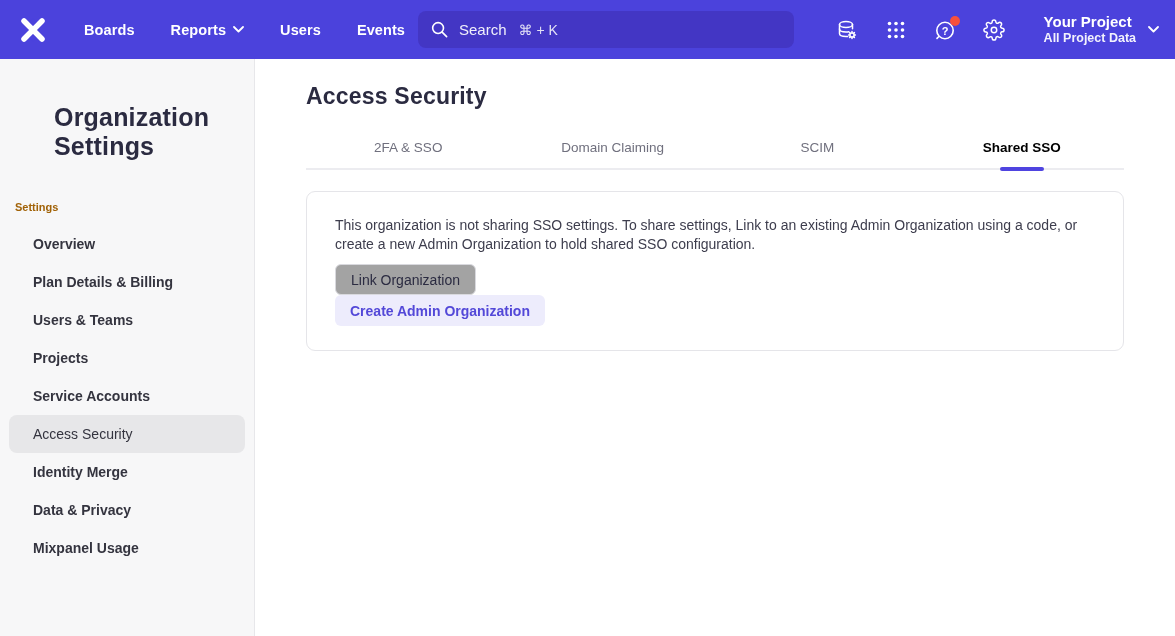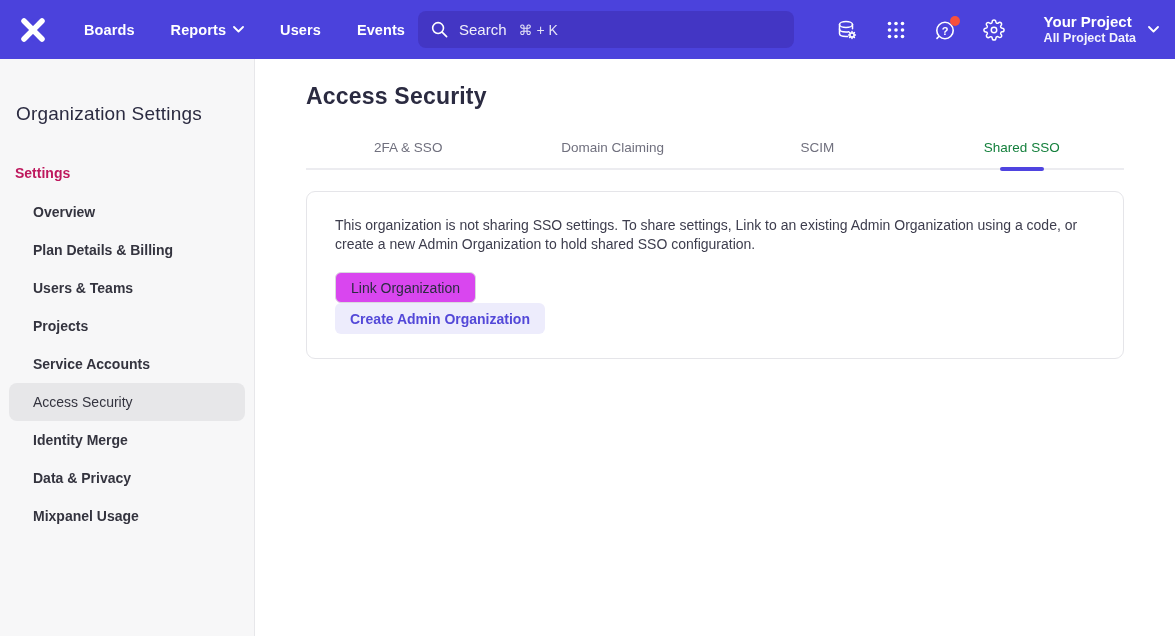--- a/index.html
+++ b/index.html
@@ -55,7 +55,7 @@
     background: #f7f7f8; border-right: 1px solid #e7e7ea;
     padding-top: 44px;
   }
-  .sidebar h2 { font-size: 19px; font-weight: 400; color: #2b2b41; margin-left: 16px; letter-spacing: .2px; }
+  .sidebar h2 { font-size: 25px; font-weight: 700; color: #2b2b41; margin-left: 54px; letter-spacing: .2px; }
   .side-section { margin: 40px 0 12px 15px; font-size: 14px; font-weight: 600; color: #be185d; }
   .side-list { list-style: none; }
   .side-list li {

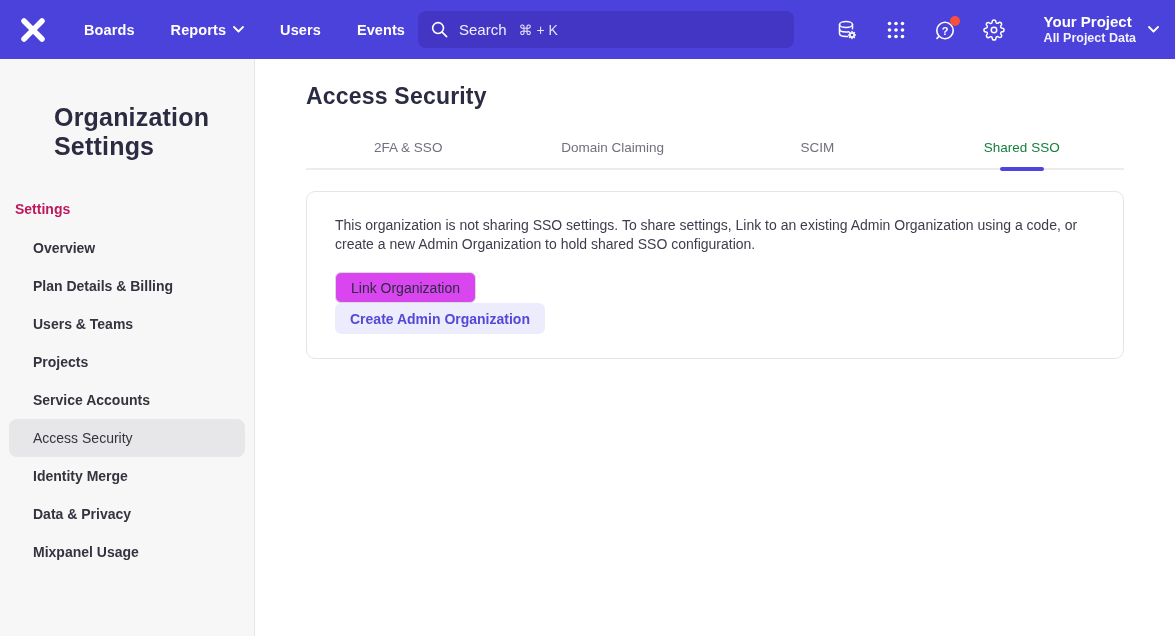--- a/index.html
+++ b/index.html
@@ -77,7 +77,7 @@
     flex: 1; display: flex; align-items: center; justify-content: center;
     font-size: 13.5px; color: #70707e; cursor: pointer; position: relative;
   }
-  .tab.active { color: #15803d; font-weight: 400; }
+  .tab.active { color: #000000; font-weight: 700; }
   .tab-indicator {
     position: absolute; bottom: -3px; left: 50%; transform: translateX(-50%);
     width: 44px; height: 4px; border-radius: 2px; background: #4f44e0;

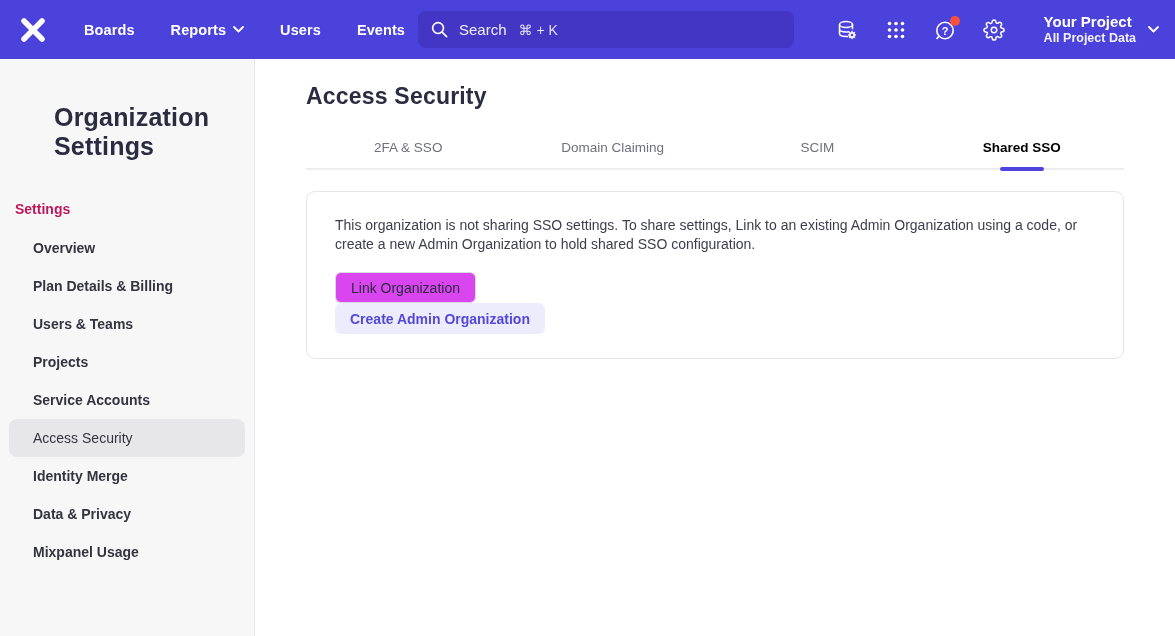--- a/index.html
+++ b/index.html
@@ -56,7 +56,7 @@
     padding-top: 44px;
   }
   .sidebar h2 { font-size: 25px; font-weight: 700; color: #2b2b41; margin-left: 54px; letter-spacing: .2px; }
-  .side-section { margin: 40px 0 12px 15px; font-size: 14px; font-weight: 600; color: #be185d; }
+  .side-section { margin: 40px 0 12px 15px; font-size: 11px; font-weight: 600; color: #a16207; }
   .side-list { list-style: none; }
   .side-list li {
     height: 38px; display: flex; align-items: center;

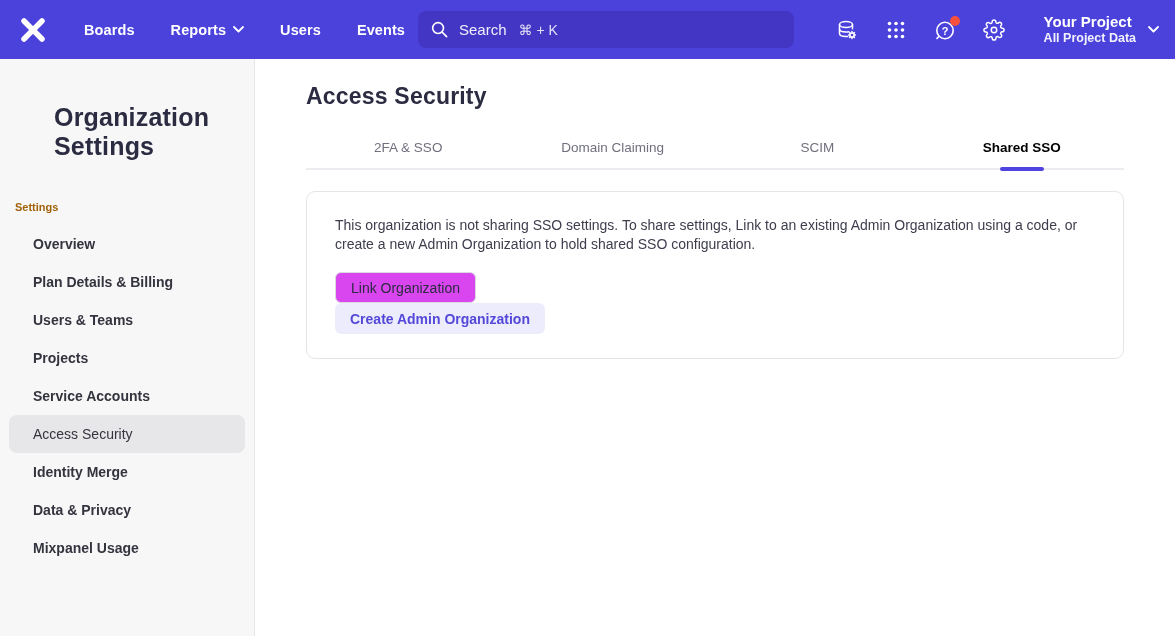--- a/index.html
+++ b/index.html
@@ -93,7 +93,7 @@
     font-family: "Liberation Sans", sans-serif; font-size: 14px; cursor: pointer;
   }
   .btn-secondary {
-    margin-top: 18px; background: #d946ef; border: 1px solid #d9d9de; color: #2b2b41;
+    margin-top: 10px; background: #a3a3a3; border: 1px solid #d9d9de; color: #2b2b41;
   }
   .btn-purple {
     background: #edecfc; border: none; color: #5348d8; font-weight: 600;

